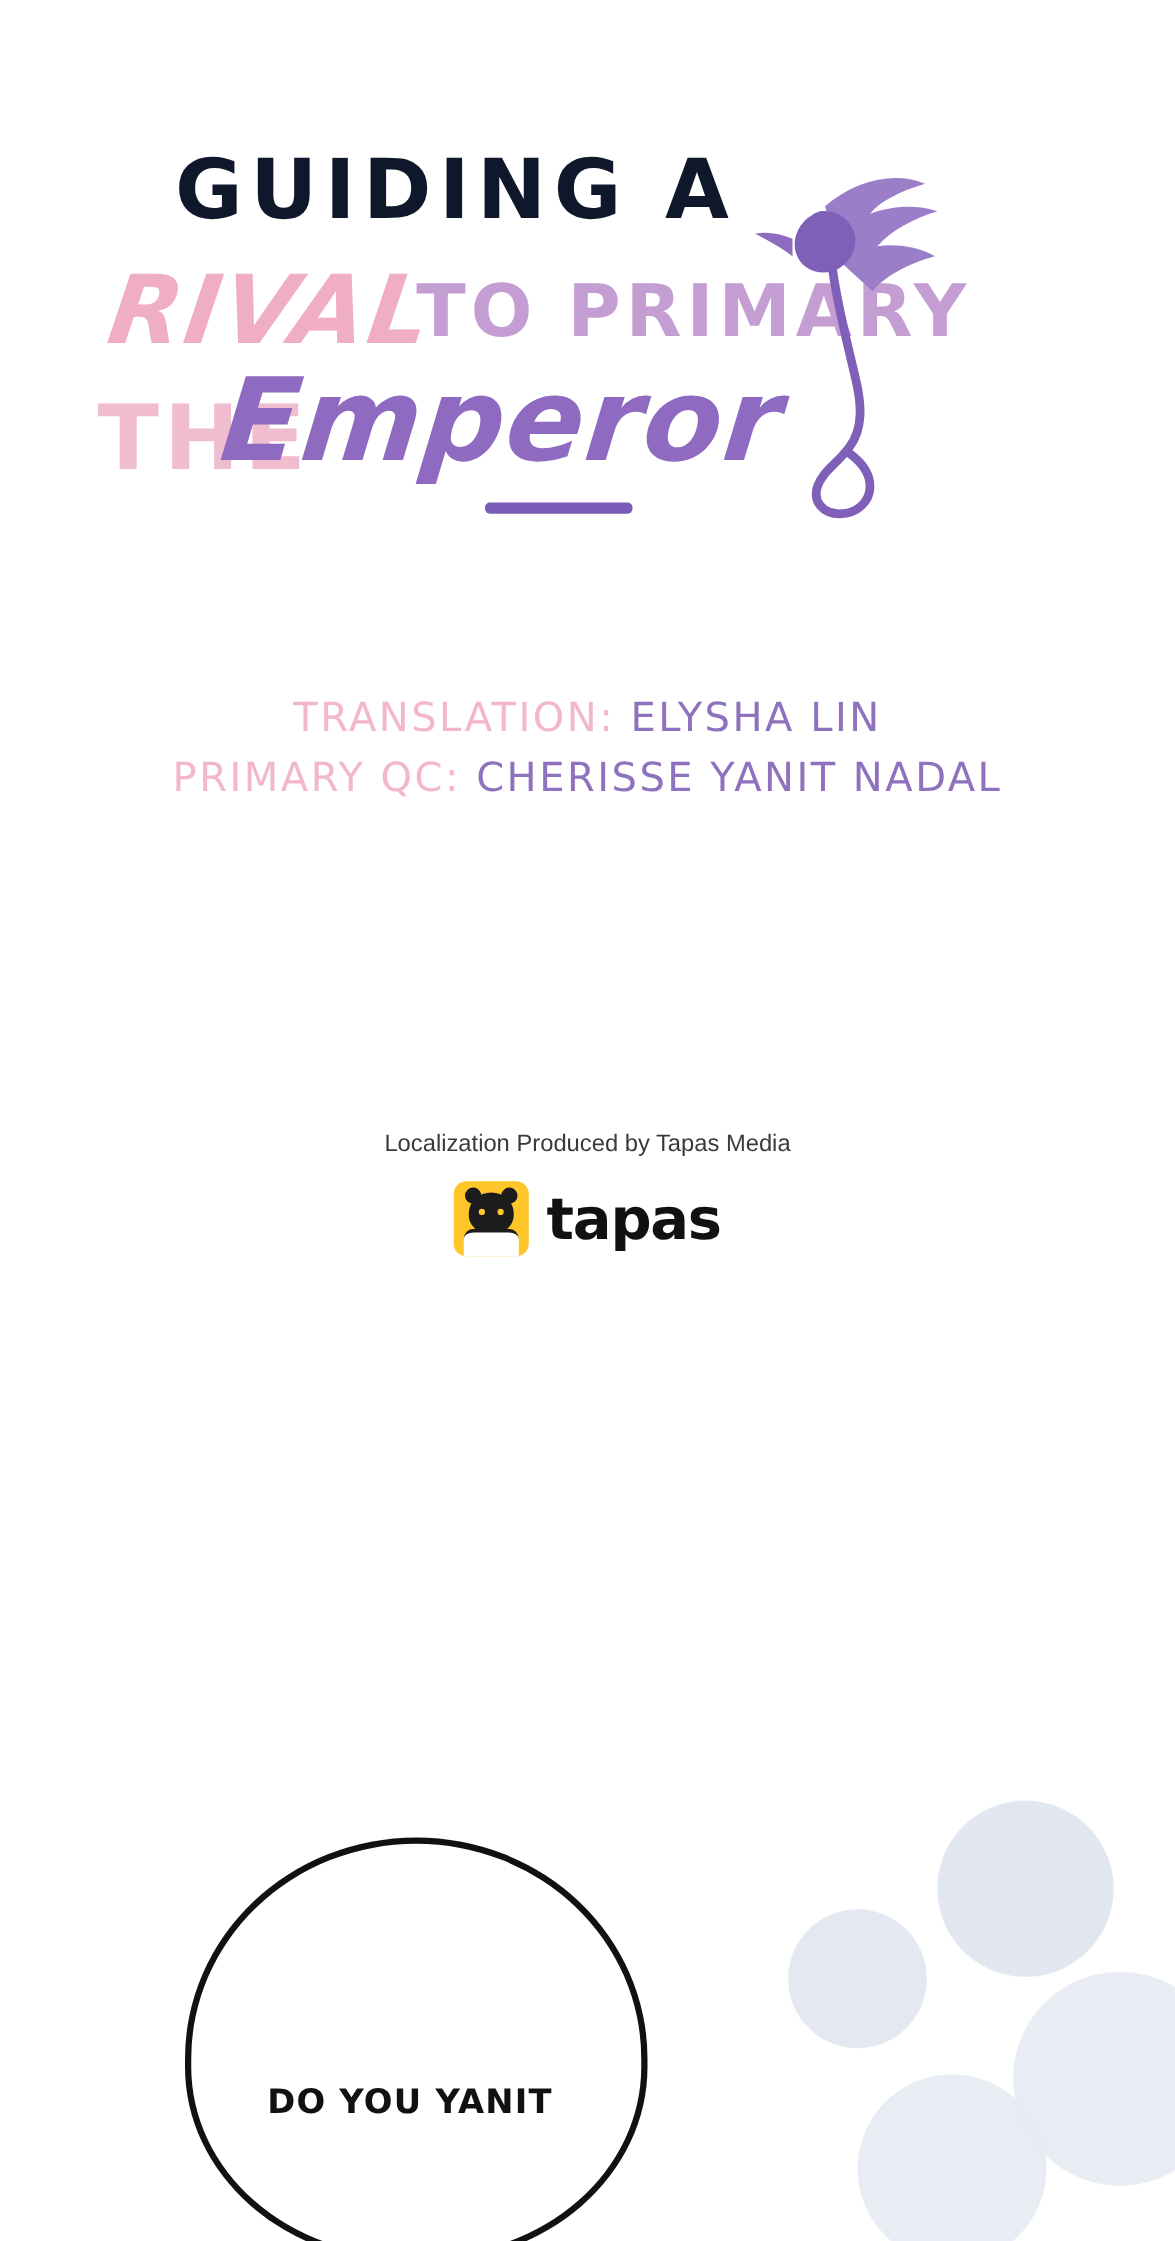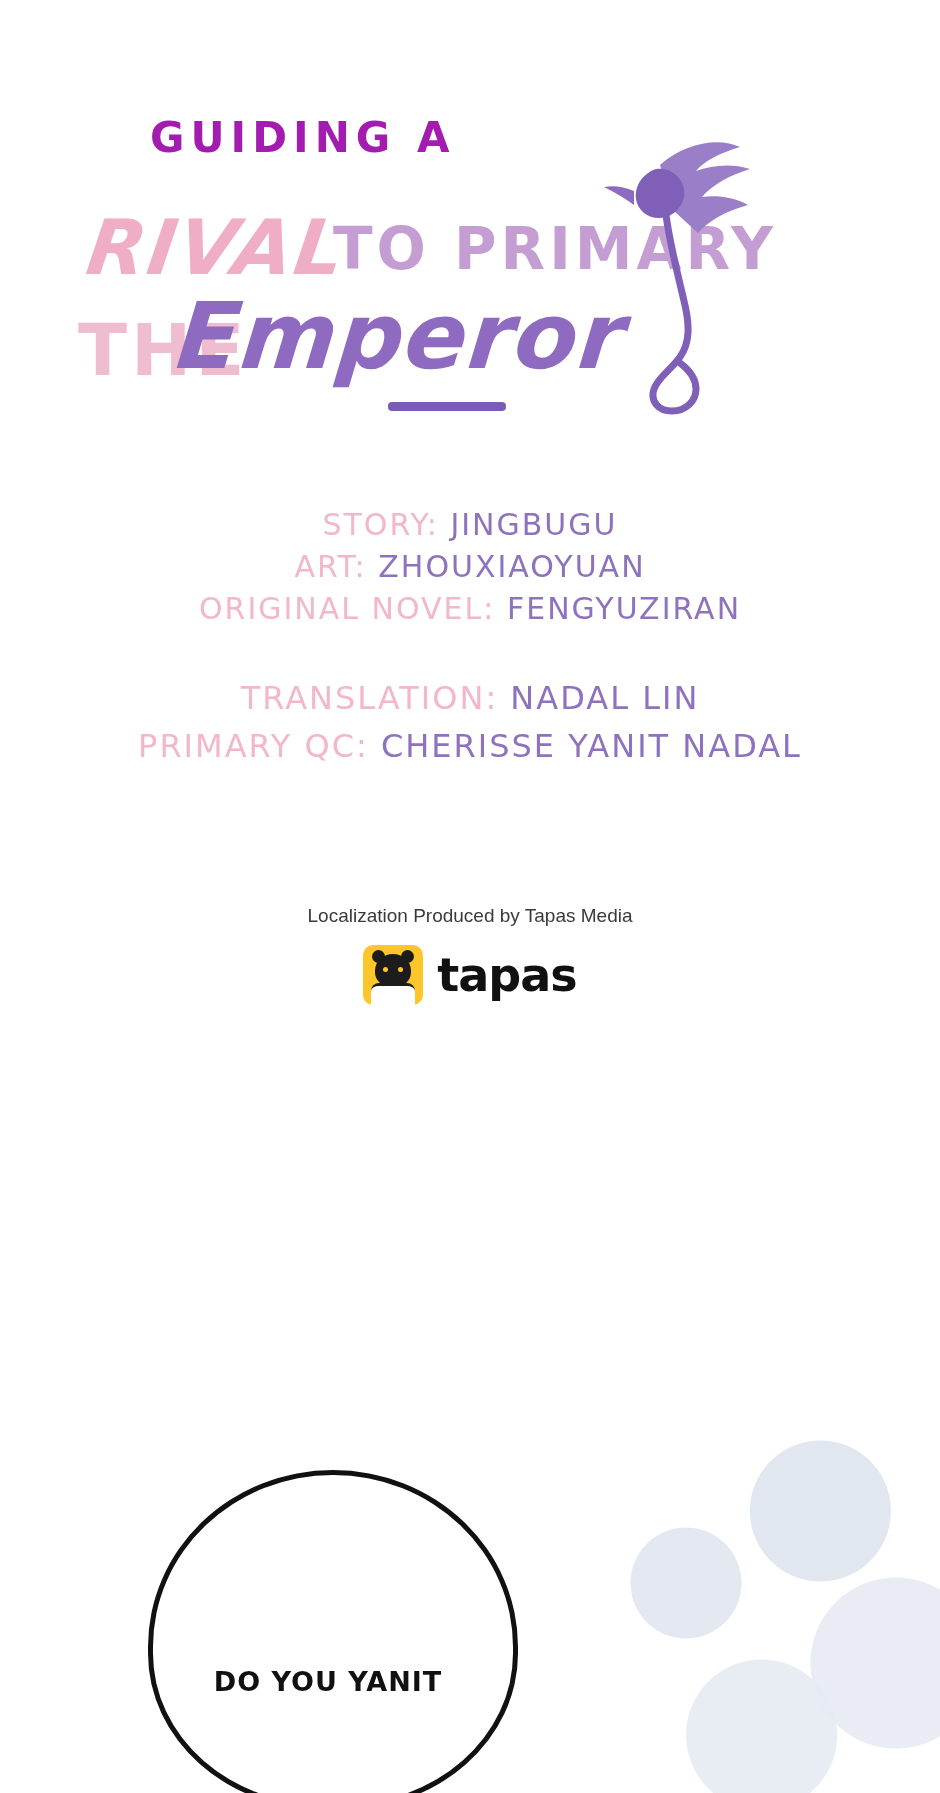--- a/index.html
+++ b/index.html
@@ -40,11 +40,11 @@
   }
 
   .tl-1 {
-    left: 150px;
+    left: 140px;
     top: 18px;
-    font-size: 42px;
+    font-size: 66px;
     letter-spacing: 6px;
-    color: #a21caf;
+    color: #0f172a;
   }
   .tl-2a {
     left: 88px;

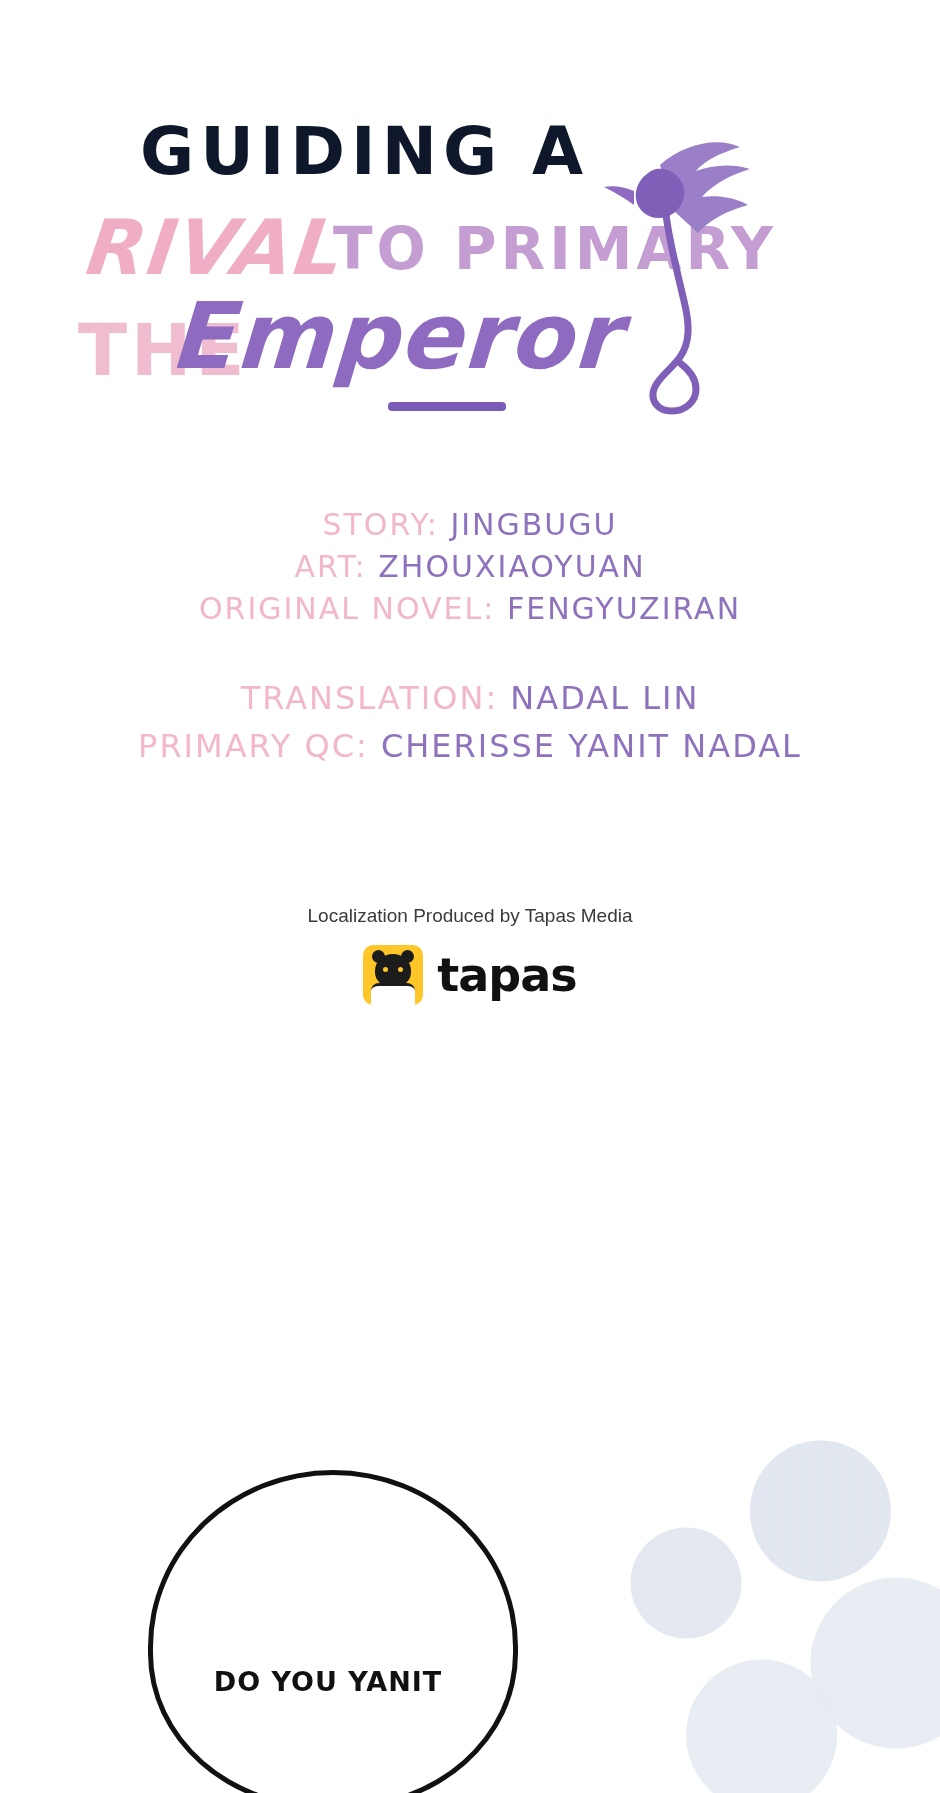--- a/index.html
+++ b/index.html
@@ -273,20 +273,6 @@
   </div>
 
   <div class="credits">
-    <div class="credit-group-1">
-      <div class="credit-line">
-        <span class="lbl c-pink">STORY:</span>
-        <span class="val c-purple">JINGBUGU</span>
-      </div>
-      <div class="credit-line">
-        <span class="lbl c-pink">ART:</span>
-        <span class="val c-purple">ZHOUXIAOYUAN</span>
-      </div>
-      <div class="credit-line">
-        <span class="lbl c-pink">ORIGINAL NOVEL:</span>
-        <span class="val c-purple">FENGYUZIRAN</span>
-      </div>
-    </div>
 
     <div class="credit-group-2">
       <div class="credit-line">

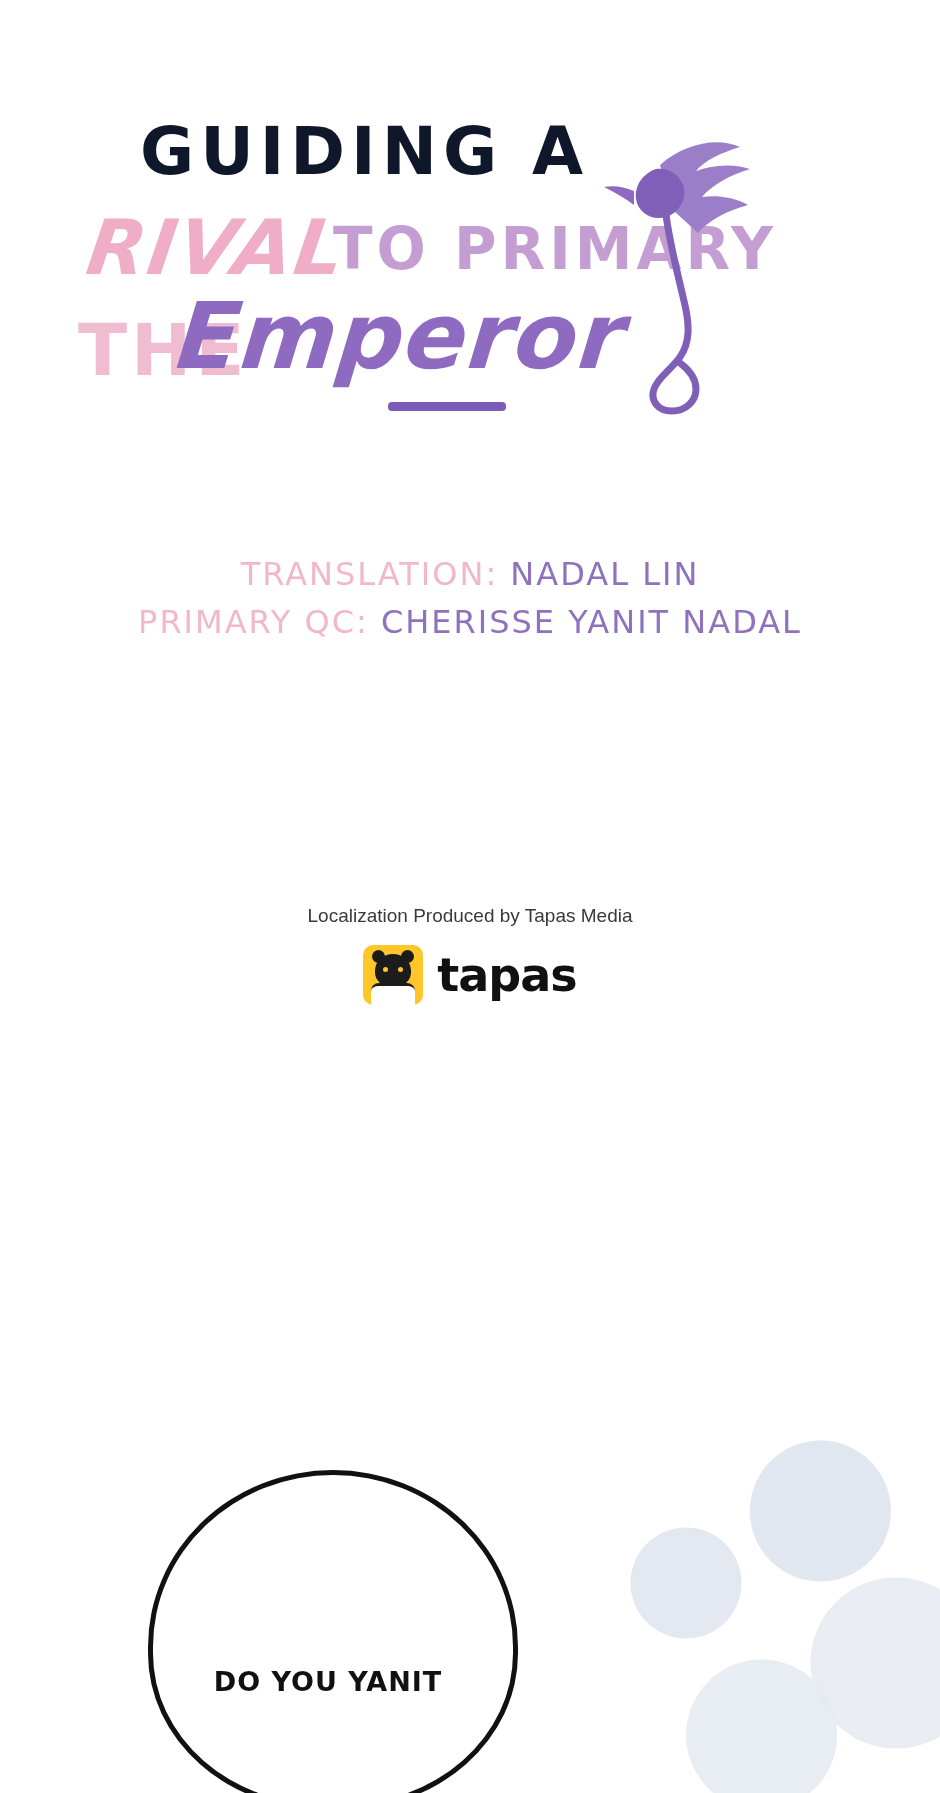--- a/index.html
+++ b/index.html
@@ -277,7 +277,7 @@
     <div class="credit-group-2">
       <div class="credit-line">
         <span class="lbl c-pink">TRANSLATION:</span>
-        <span class="val c-purple">NADAL LIN</span>
+        <span class="val c-purple">ELYSHA LIN</span>
       </div>
       <div class="credit-line">
         <span class="lbl c-pink">PRIMARY QC:</span>

